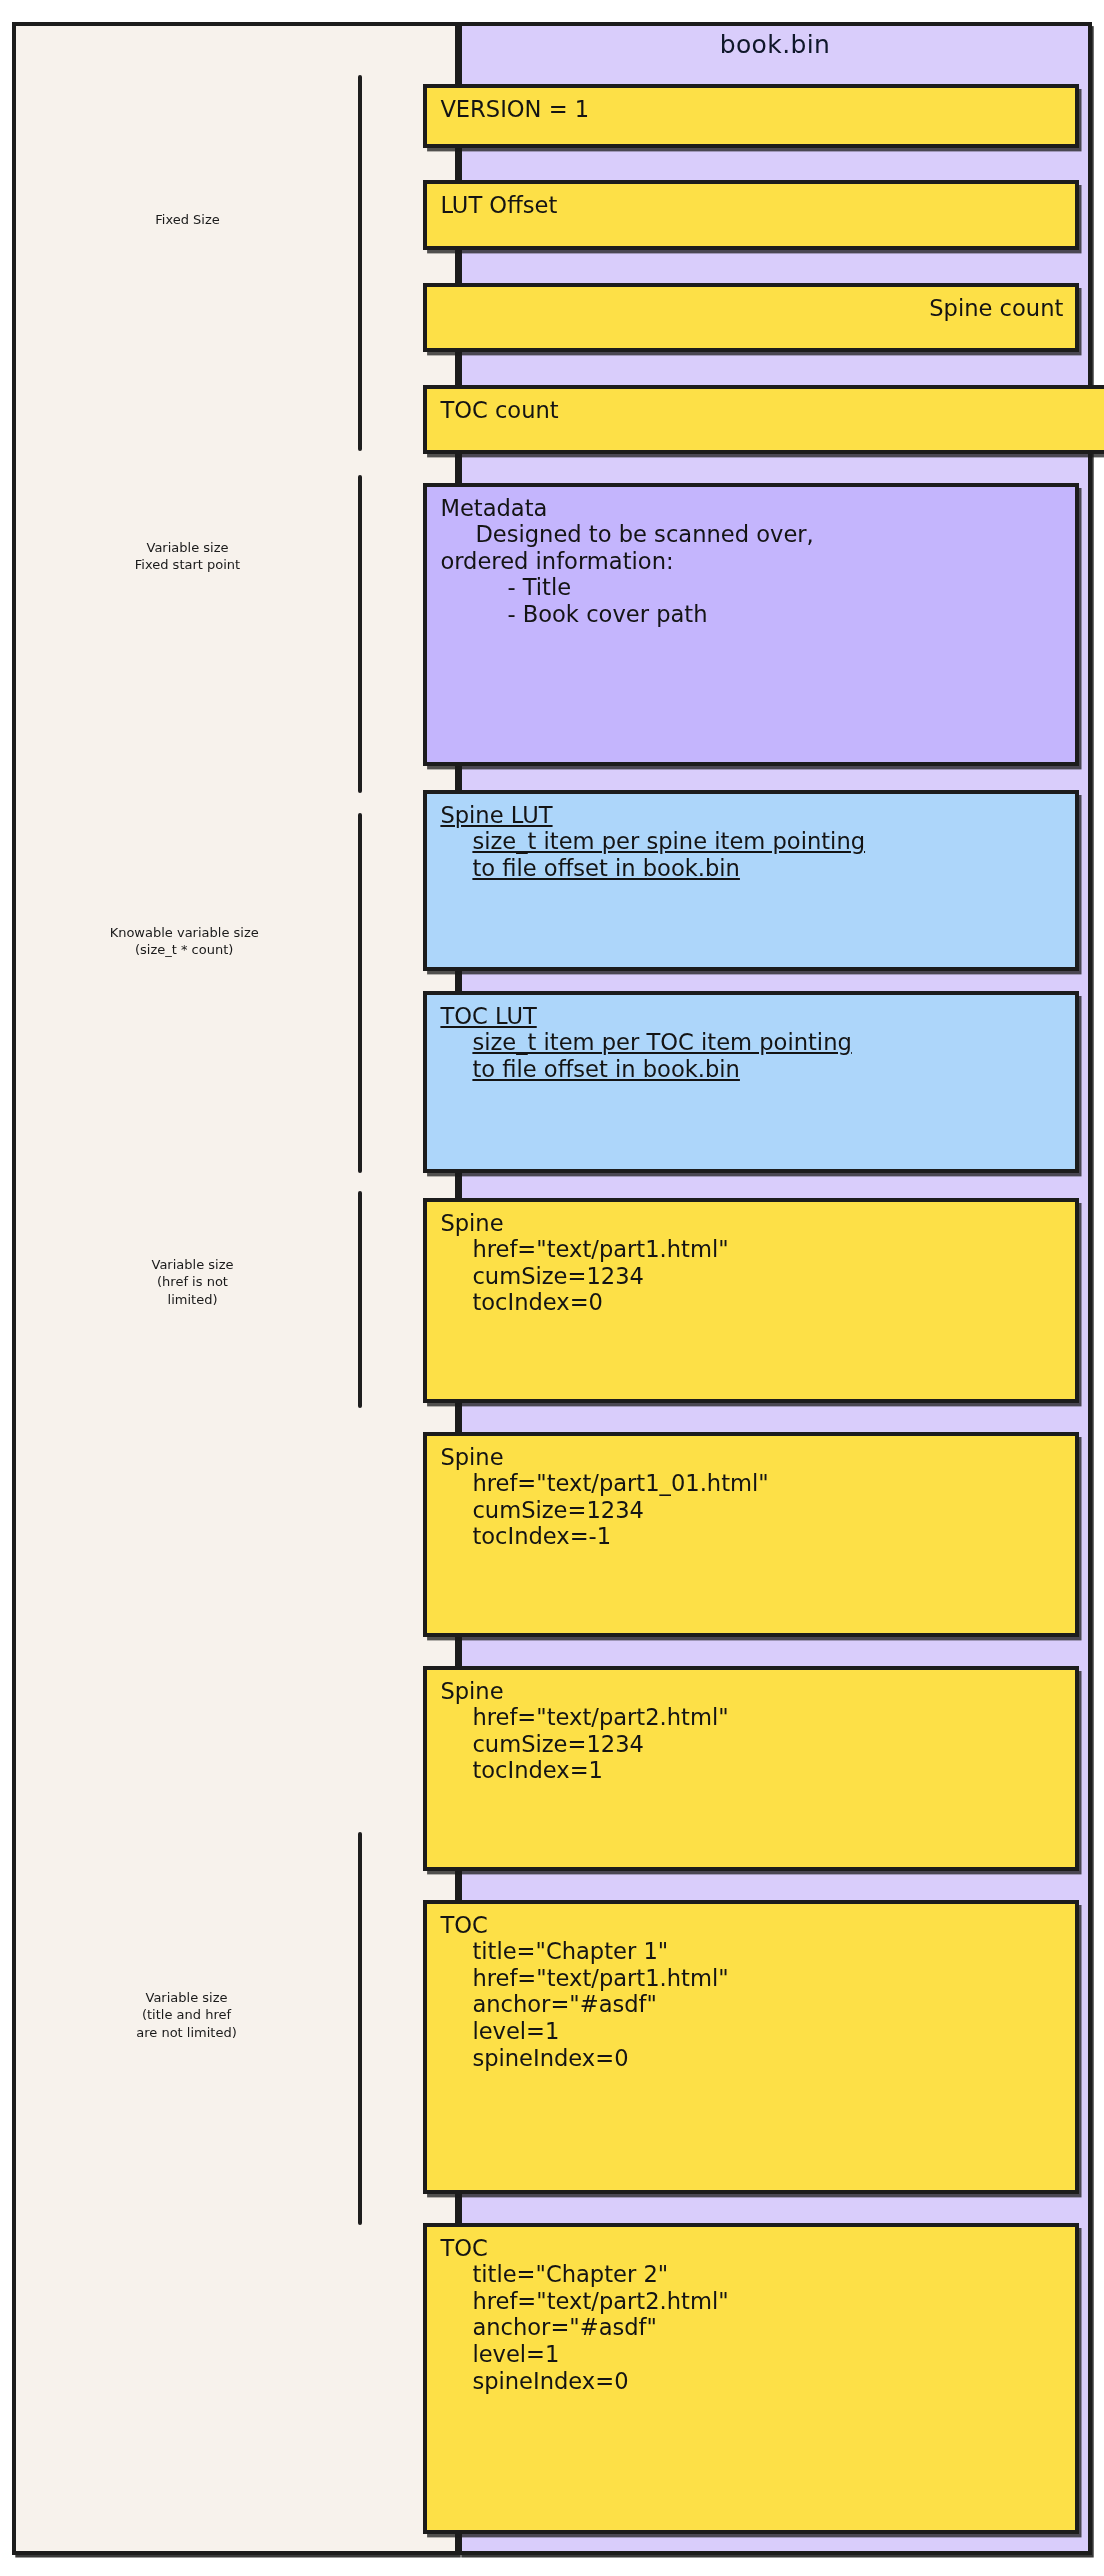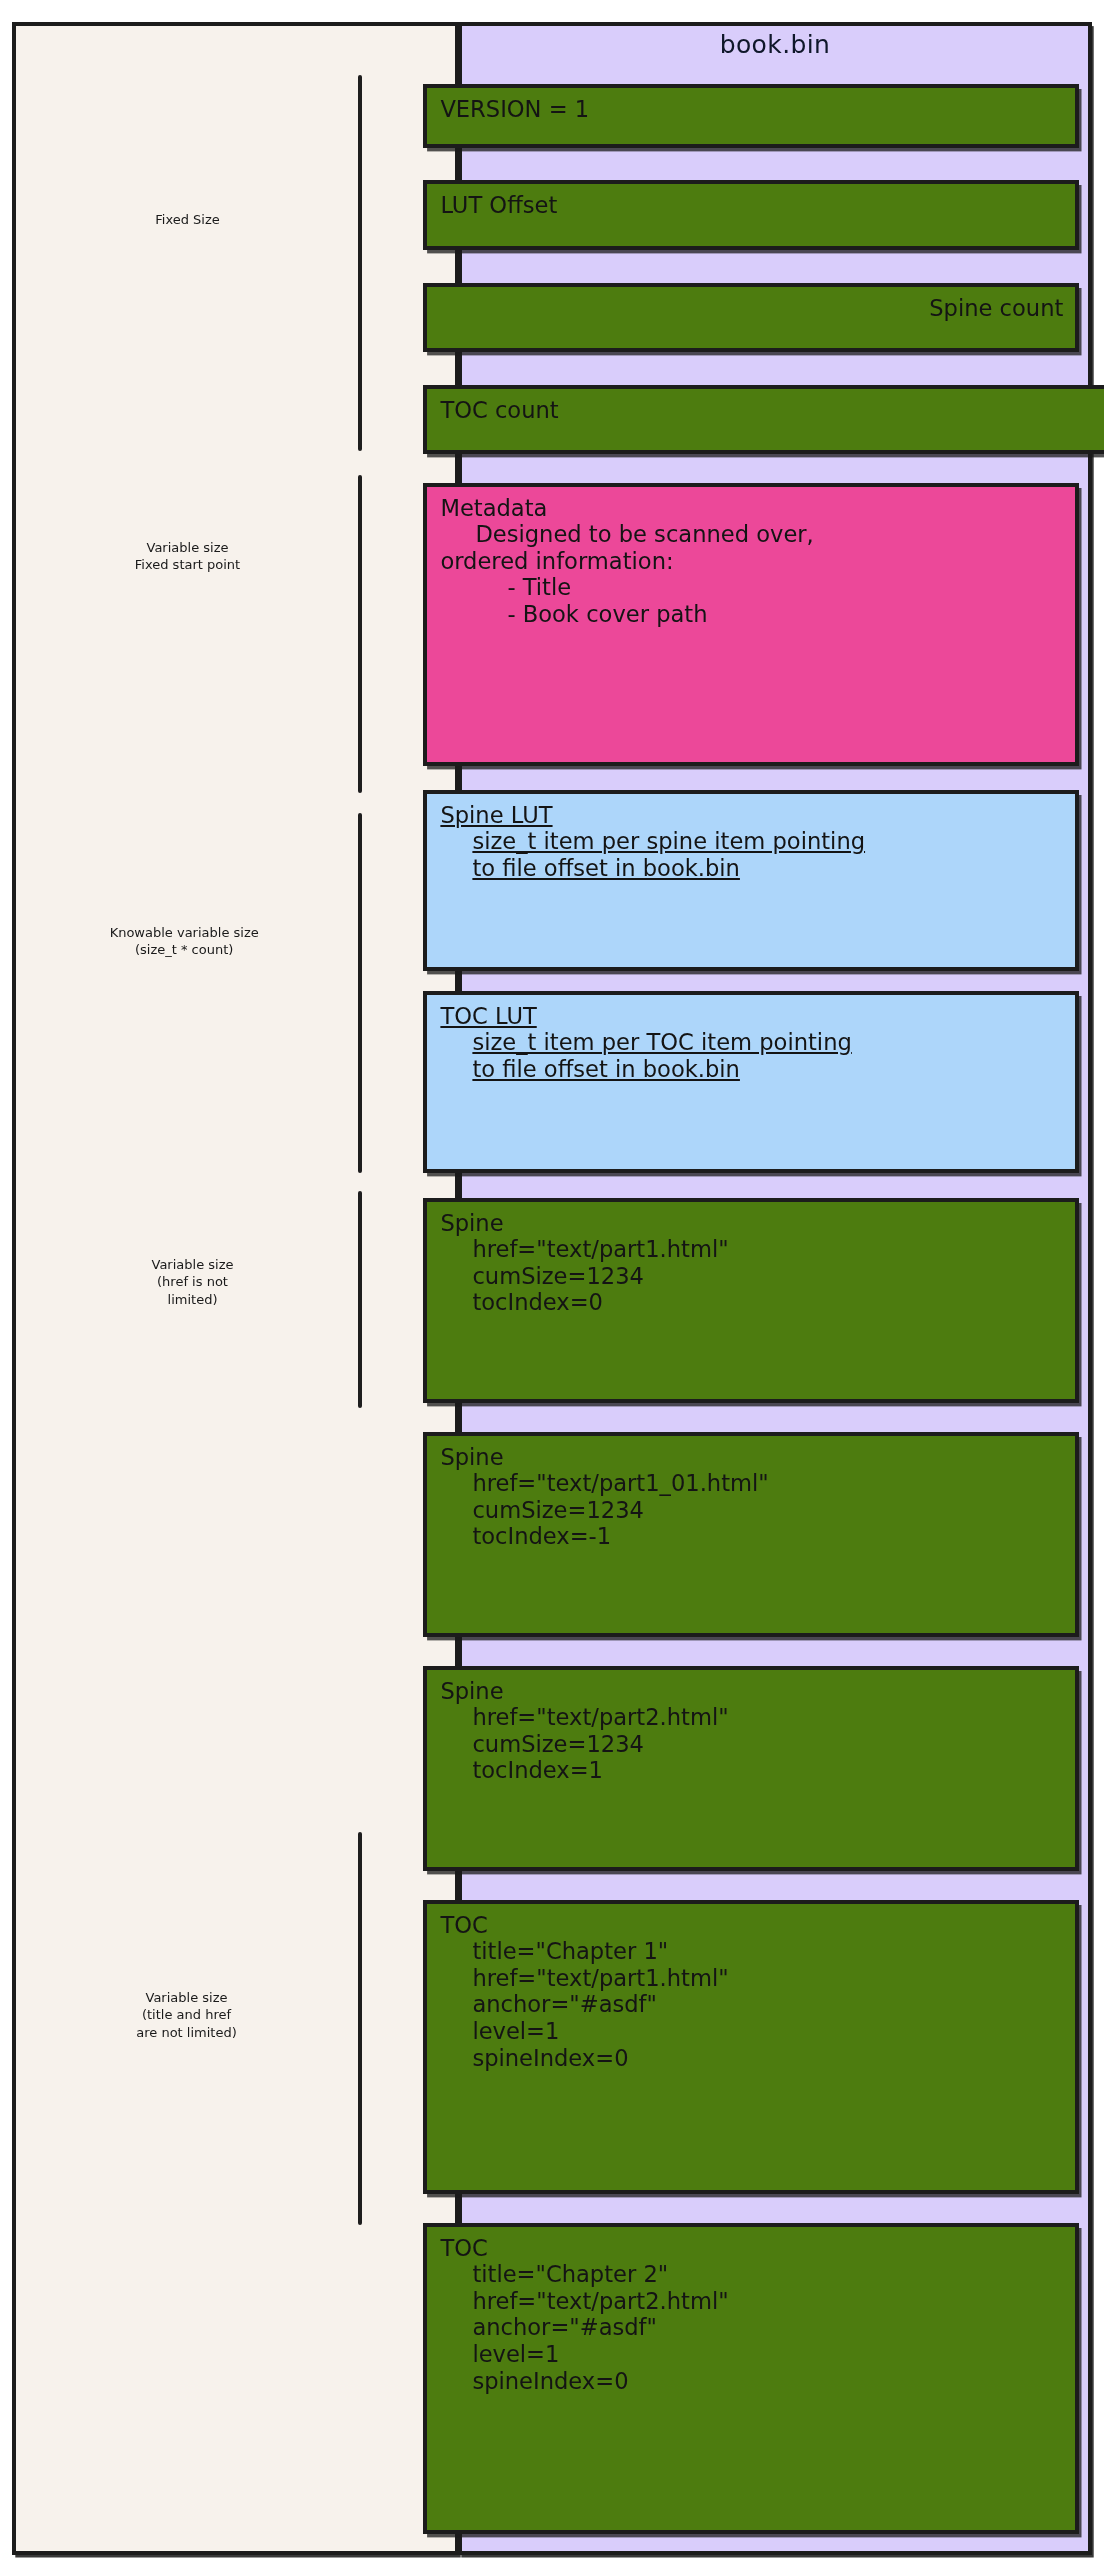--- a/index.html
+++ b/index.html
@@ -73,7 +73,7 @@
   .block .bl-line.ind2 { padding-left: 32px; }
   .block .bl-line.ind3 { padding-left: 67px; }
 
-  .c-green  { background: #4d7c0f; }
+  .c-green  { background: #fde047; }
   .c-yellow { background: #ec4899; }
   .c-blue   { background: #add6fa; text-decoration: underline; }
 

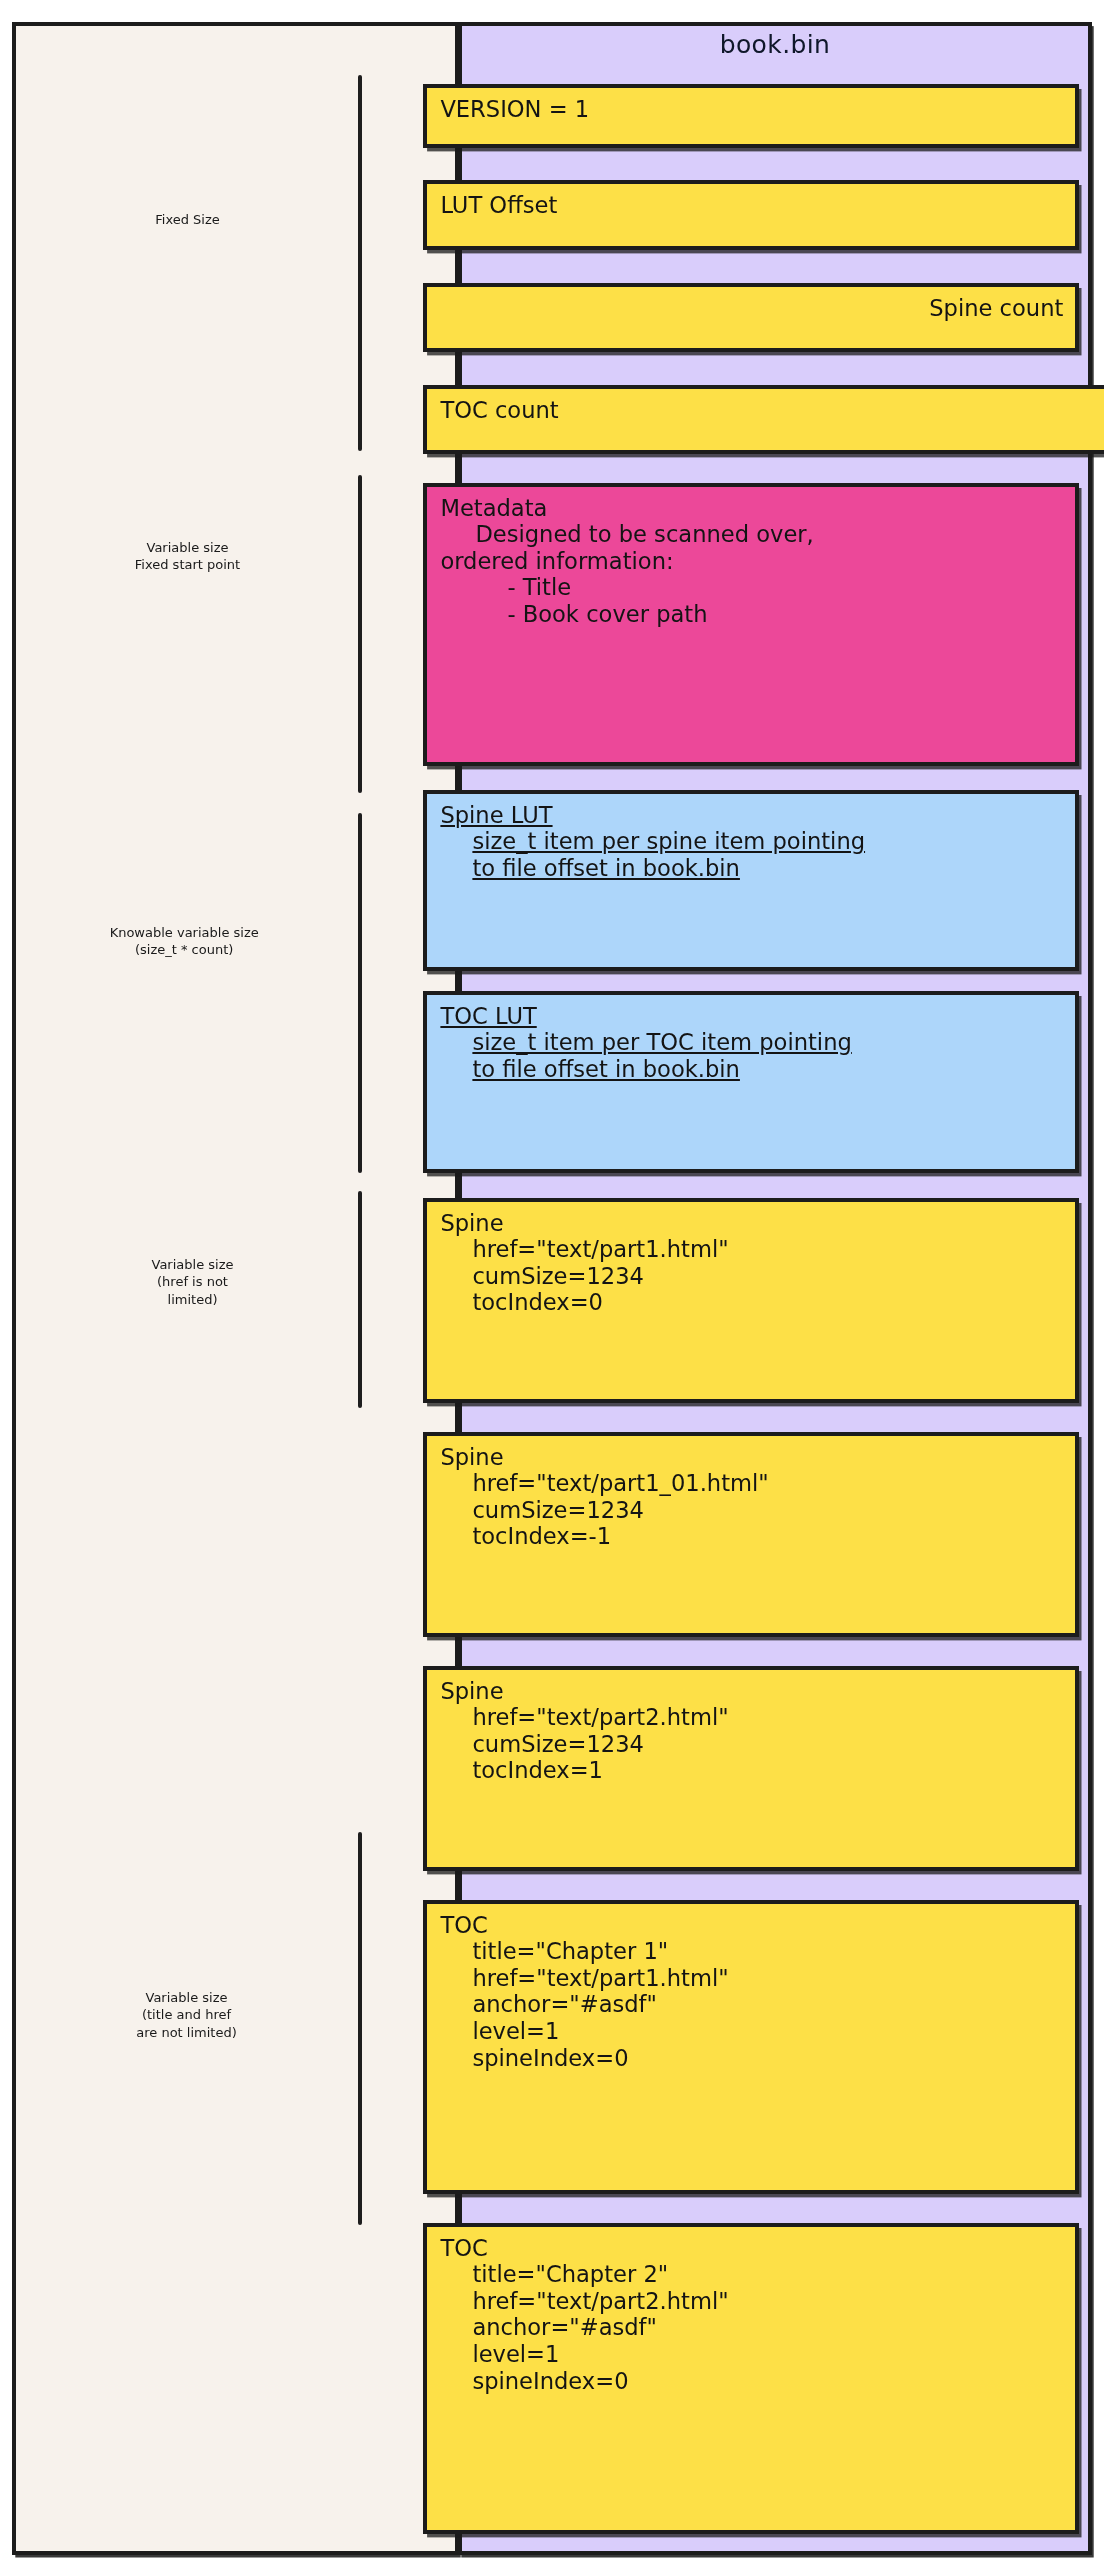--- a/index.html
+++ b/index.html
@@ -74,7 +74,7 @@
   .block .bl-line.ind3 { padding-left: 67px; }
 
   .c-green  { background: #fde047; }
-  .c-yellow { background: #ec4899; }
+  .c-yellow { background: #c4b5fd; }
   .c-blue   { background: #add6fa; text-decoration: underline; }
 
   

